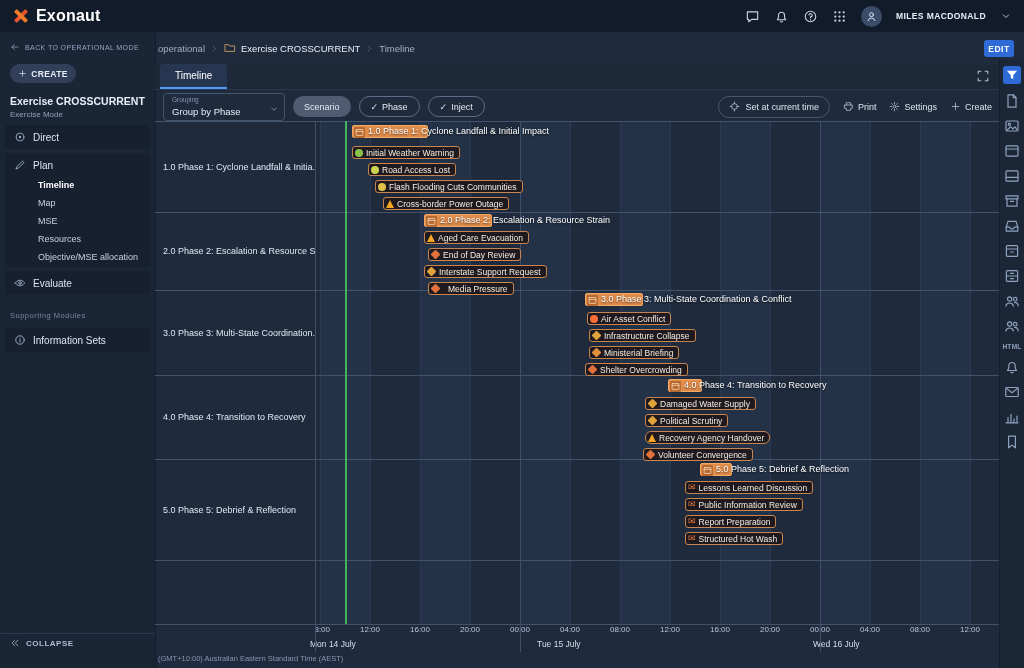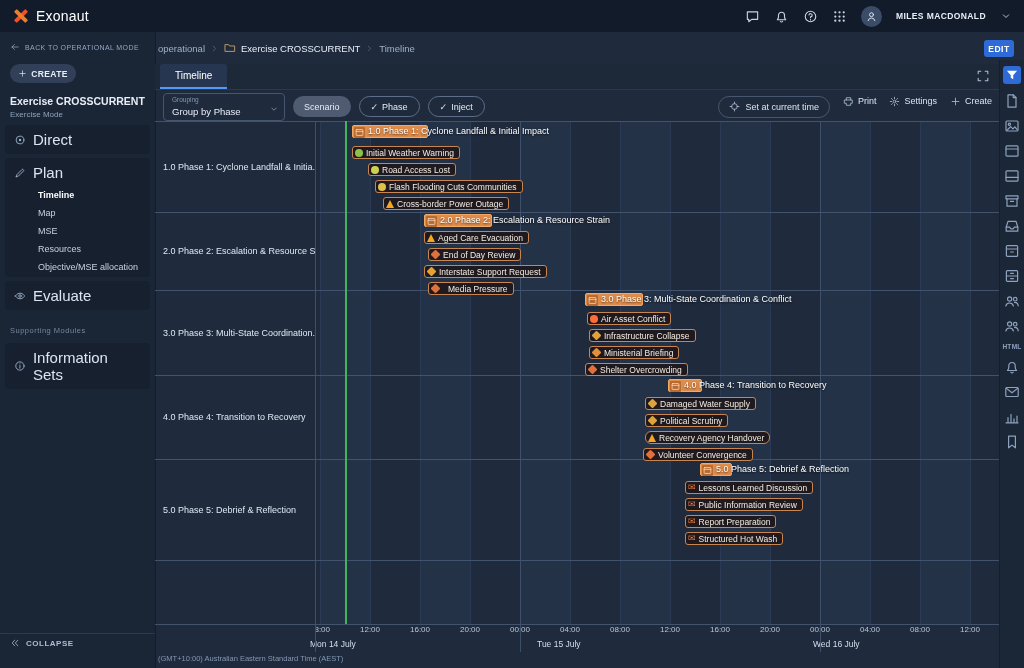--- a/index.html
+++ b/index.html
@@ -15,7 +15,7 @@
   .logo-x::before,.logo-x::after{content:"";position:absolute;left:7px;top:0;width:4px;height:16px;
           border-radius:1px;background:#e8542e;transform:rotate(45deg);}
   .logo-x::after{transform:rotate(-45deg);background:#f07b28;}
-  .logo-text{font-size:14px;font-weight:normal;color:#fff;letter-spacing:.2px;}
+  .logo-text{font-size:16px;font-weight:bold;color:#fff;letter-spacing:.2px;}
   .top-right{margin-left:auto;display:flex;align-items:center;gap:14px;}
   .tic{width:15px;height:15px;color:#c7d3e4;}
   .avatar{width:21px;height:21px;border-radius:50%;background:#3a4c68;color:#dce6f2;

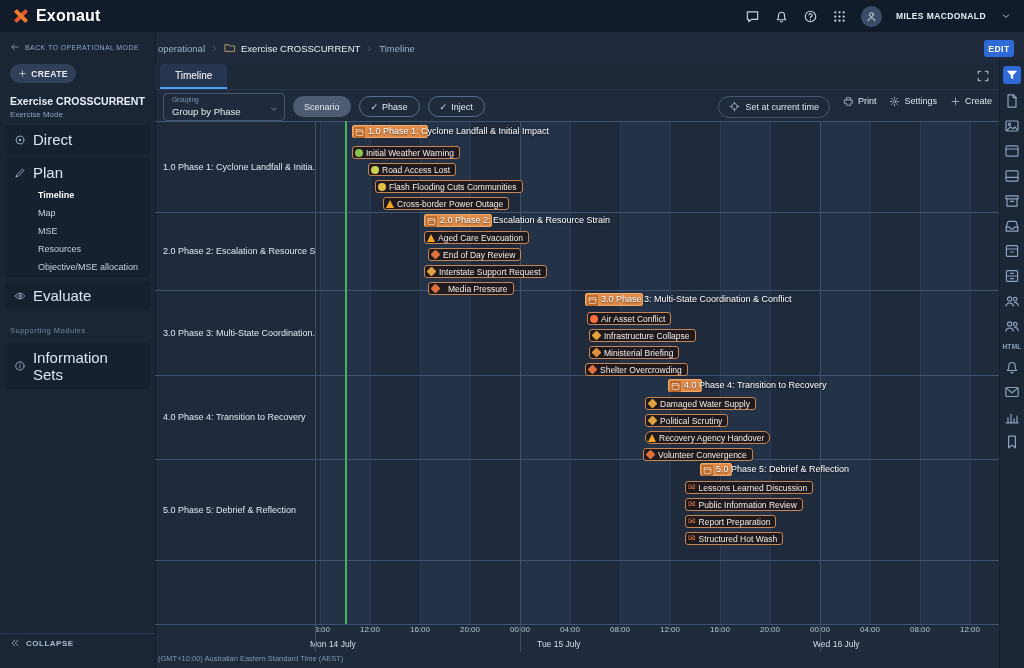--- a/index.html
+++ b/index.html
@@ -83,7 +83,7 @@
   .chip.filled{background:#4f5b71;}
   .chip.outline{border:1px solid #5d6e8a;}
   .ck{font-size:9px;color:#d7e0ee;}
-  .tright{margin-left:auto;display:flex;align-items:flex-start;gap:13px;font-size:9px;color:#dbe4f0;}
+  .tright{margin-left:auto;display:flex;align-items:center;gap:13px;font-size:9px;color:#dbe4f0;}
   .pillbtn{border:1px solid #46566f;border-radius:12px;height:22px;display:flex;align-items:center;
            gap:5px;padding:0 10px;box-sizing:border-box;}
   .tbtn{display:flex;align-items:center;gap:4px;}

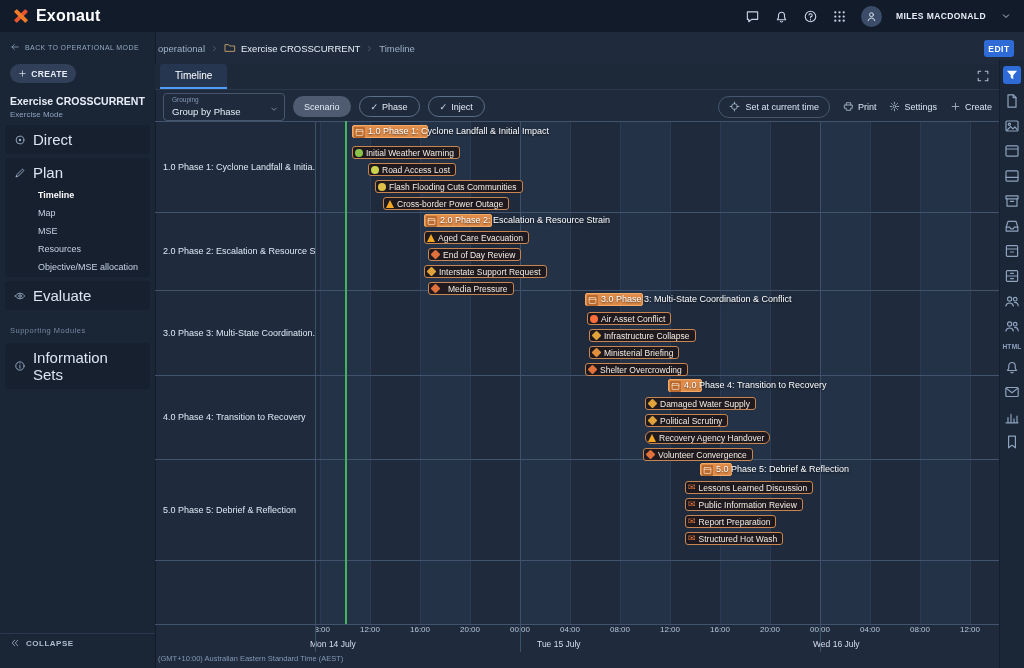--- a/index.html
+++ b/index.html
@@ -37,7 +37,7 @@
   .ex-title{margin:12px 10px 0;font-size:10.5px;font-weight:bold;color:#e8eef8;}
   .ex-sub{margin:3px 10px 6px;font-size:8px;color:#8fa3bd;}
   .navcard{margin:4px 5px;background:#16202f;border-radius:4px;padding:1px 0;}
-  .navitem{display:flex;align-items:center;gap:7px;padding:5px 9px;color:#dce5f2;font-size:15px;cursor:default;}
+  .navitem{display:flex;align-items:center;gap:7px;padding:5px 9px;color:#dce5f2;font-size:10px;cursor:default;}
   .navitem .ic{width:12px;height:12px;color:#9fb2cb;}
   .navitem.child{padding:4px 9px 4px 33px;font-size:9px;color:#c6d2e4;}
   .navitem.active{color:#ffffff;font-weight:bold;}

